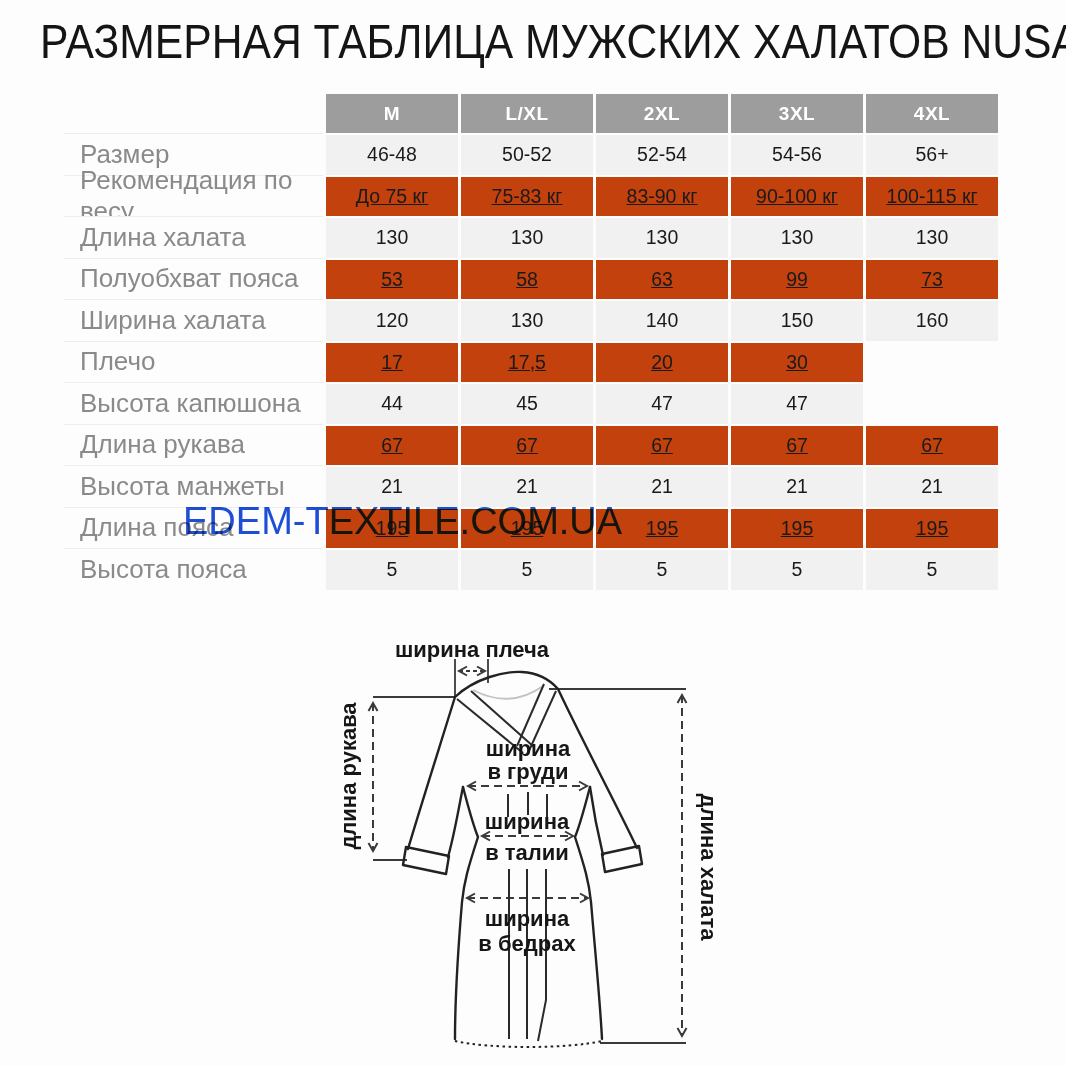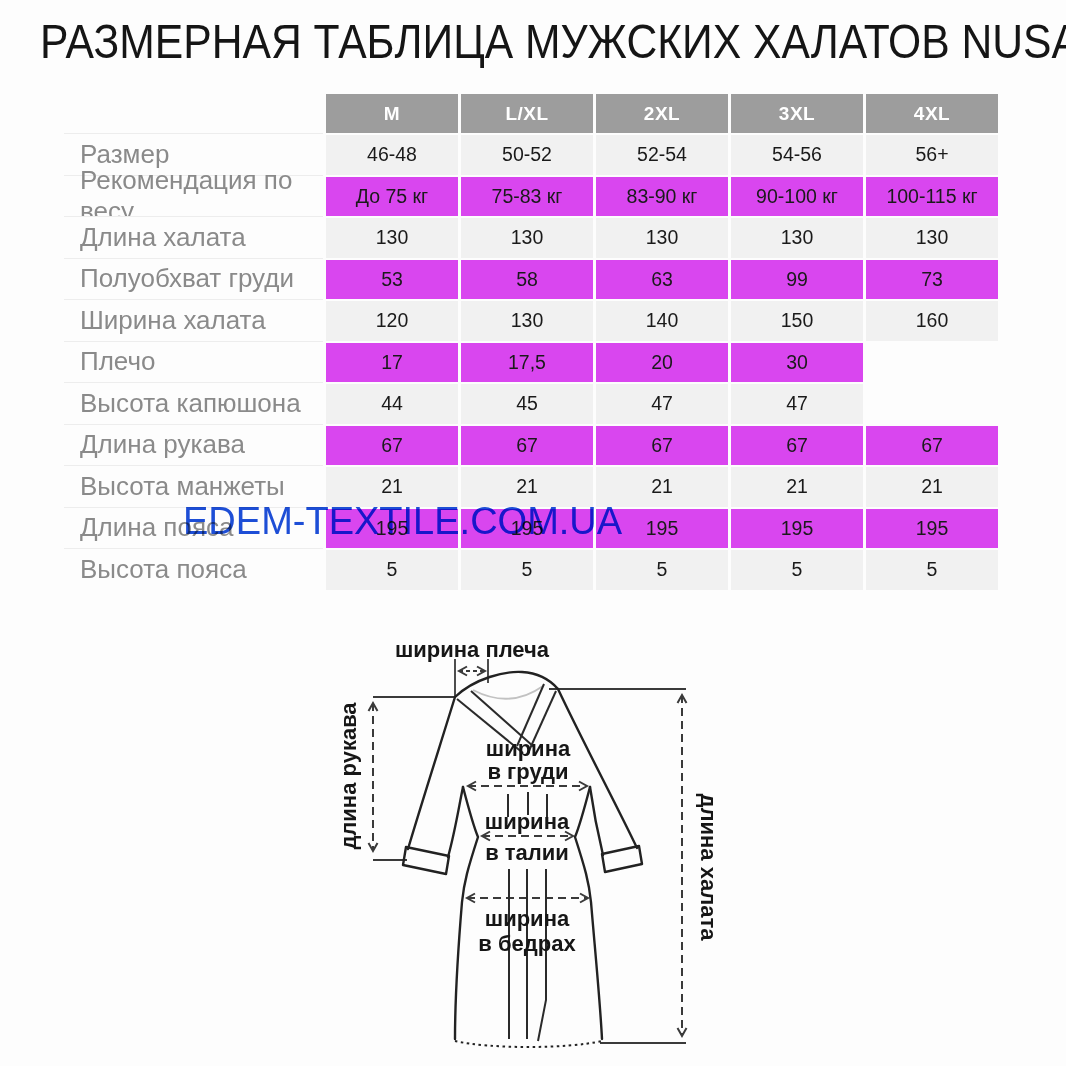--- a/index.html
+++ b/index.html
@@ -35,7 +35,7 @@
     border-left:3px solid #fdfdfd;border-top:2px solid #fdfdfd;text-align:right;
   }
   .r-light .cell-val{background:#f1f1f1;}
-  .r-dark  .cell-val{background:#d946ef;}
+  .r-dark  .cell-val{background:#c2410c;text-decoration:underline;}
   
   .watermark{
     position:absolute;left:183px;top:500px;z-index:2;

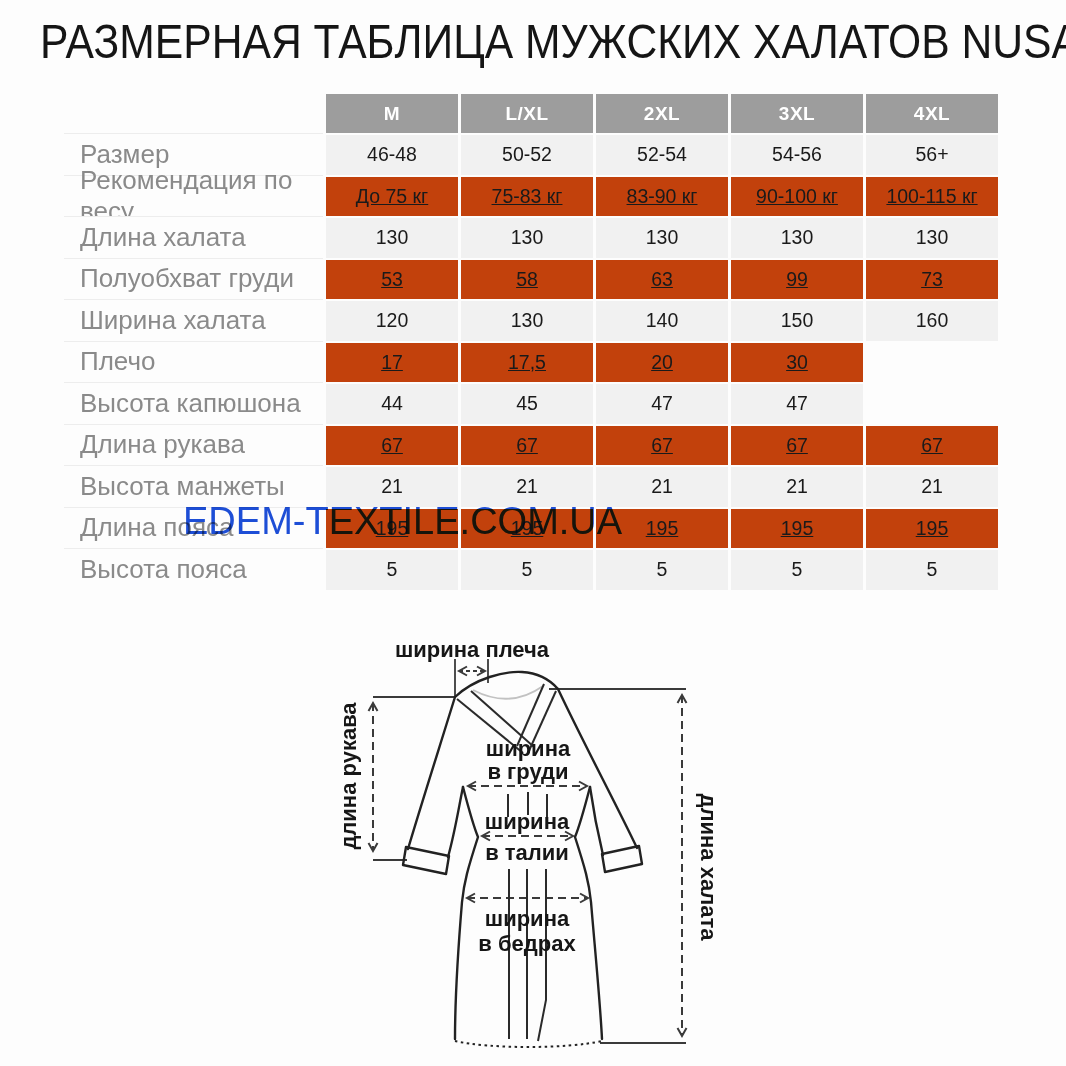--- a/index.html
+++ b/index.html
@@ -93,7 +93,7 @@
     <div class="cell cell-val">130</div>
   </div>
   <div class="trow r-dark">
-    <div class="cell cell-label">Полуобхват груди</div>
+    <div class="cell cell-label">Полуобхват пояса</div>
     <div class="cell cell-val">53</div>
     <div class="cell cell-val">58</div>
     <div class="cell cell-val">63</div>

